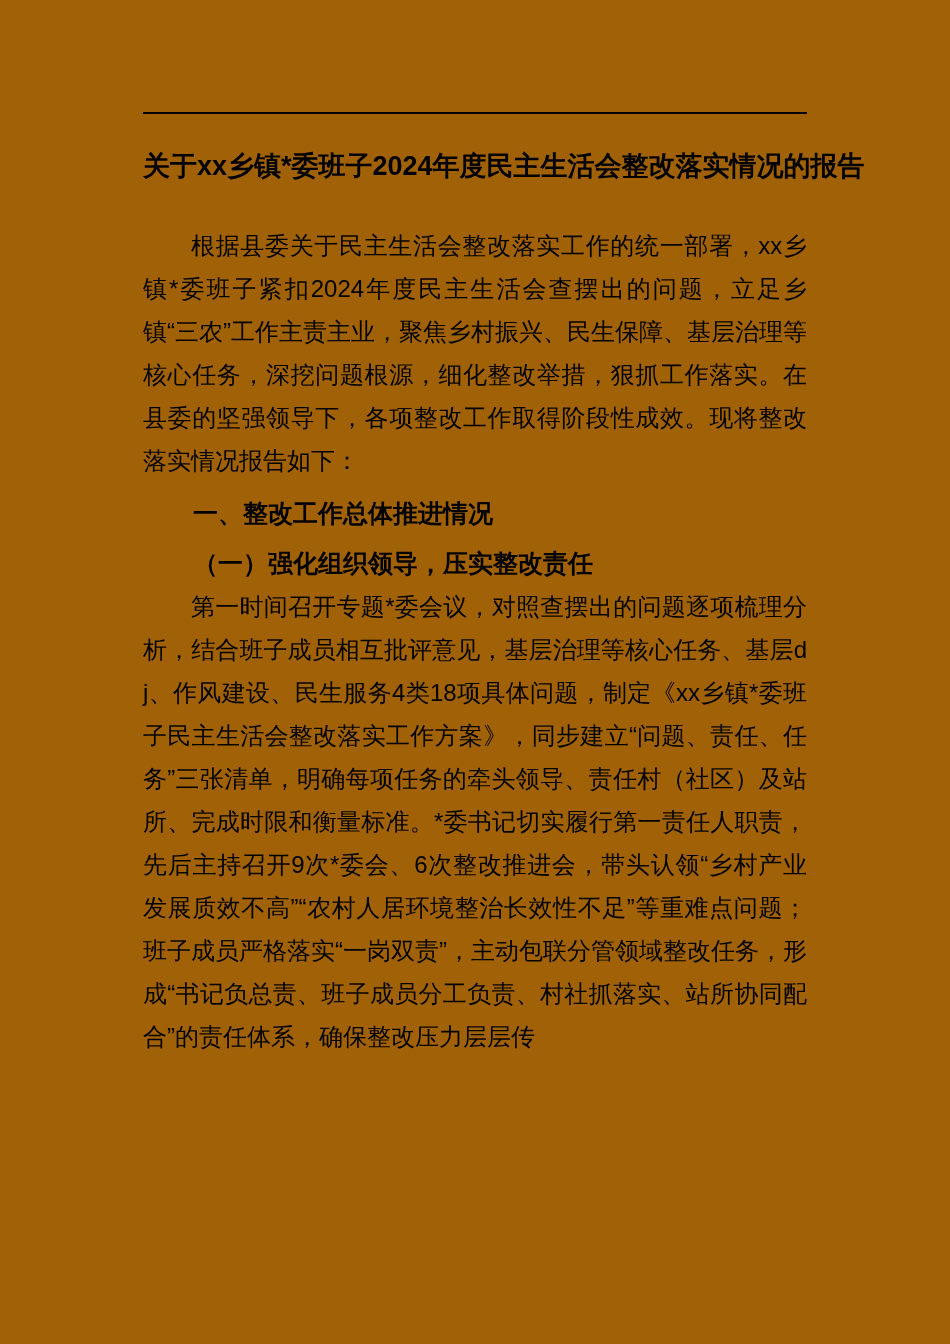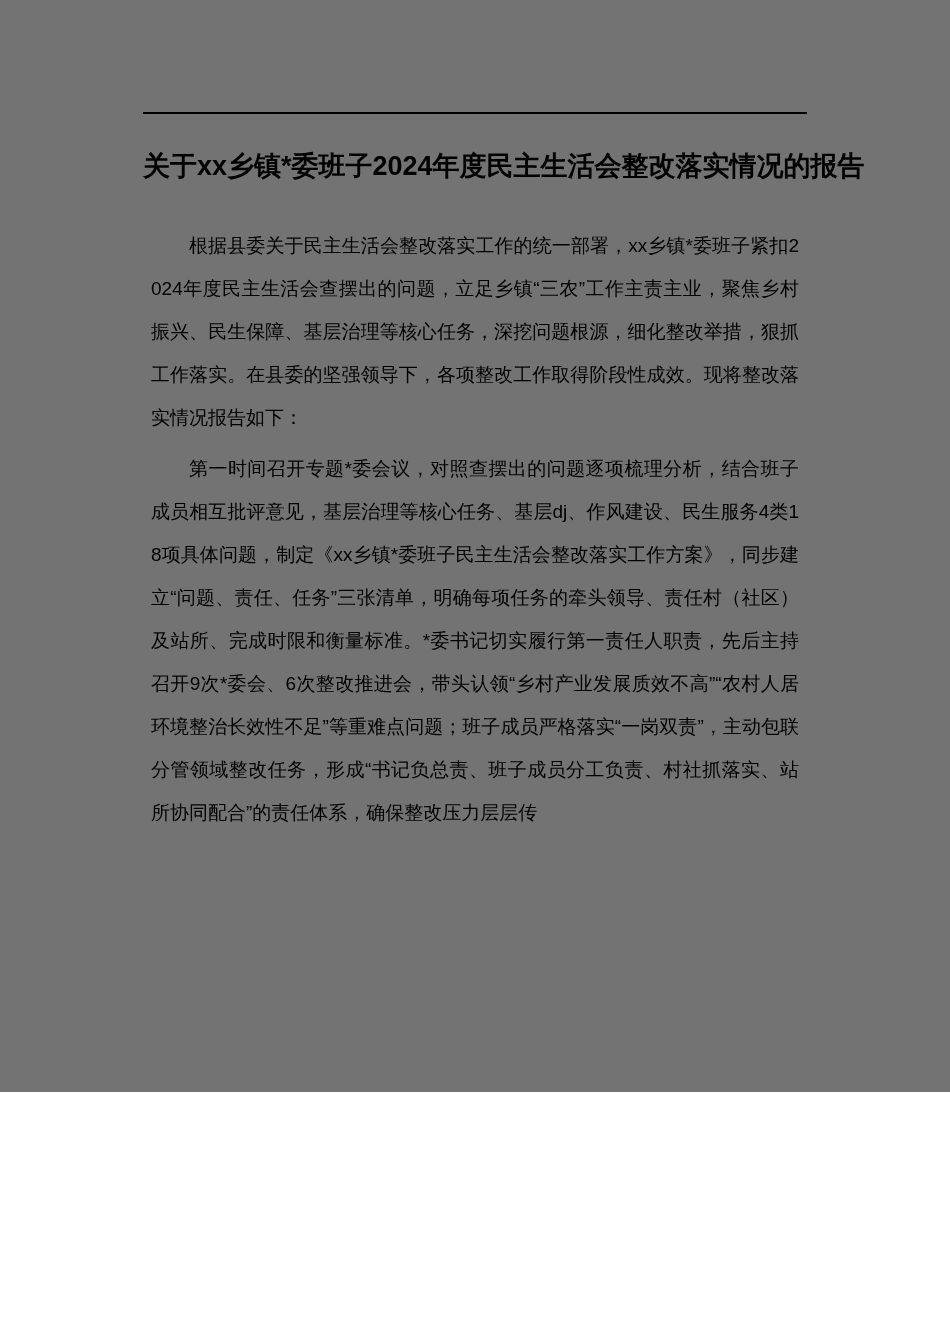--- a/index.html
+++ b/index.html
@@ -13,8 +13,8 @@
   .page {
     position: relative;
     width: 950px;
-    height: 1092px;
-    background: #737373;
+    height: 1344px;
+    background: #a16207;
     color: #000000;
     overflow: hidden;
     text-decoration: underline;

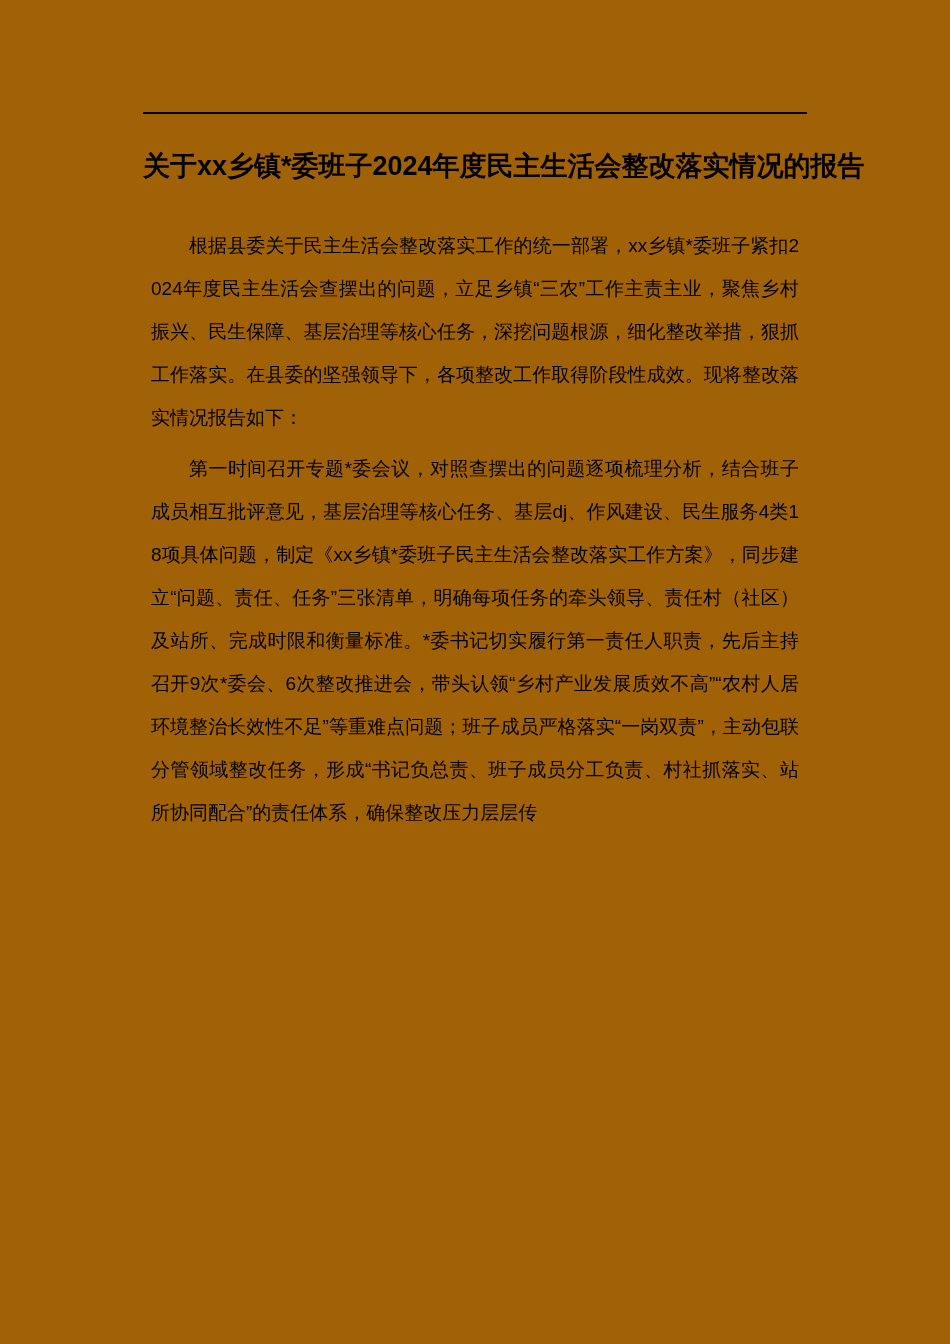--- a/index.html
+++ b/index.html
@@ -42,12 +42,12 @@
     white-space: nowrap;
   }
   .para {
-    font-size: 19px;
+    font-size: 24px;
     line-height: 43px;
     text-align: justify;
     text-justify: inter-ideograph;
     text-indent: 2em;
-    margin: 8px;
+    margin: 0;
     word-break: break-all;
   }
   .heading {

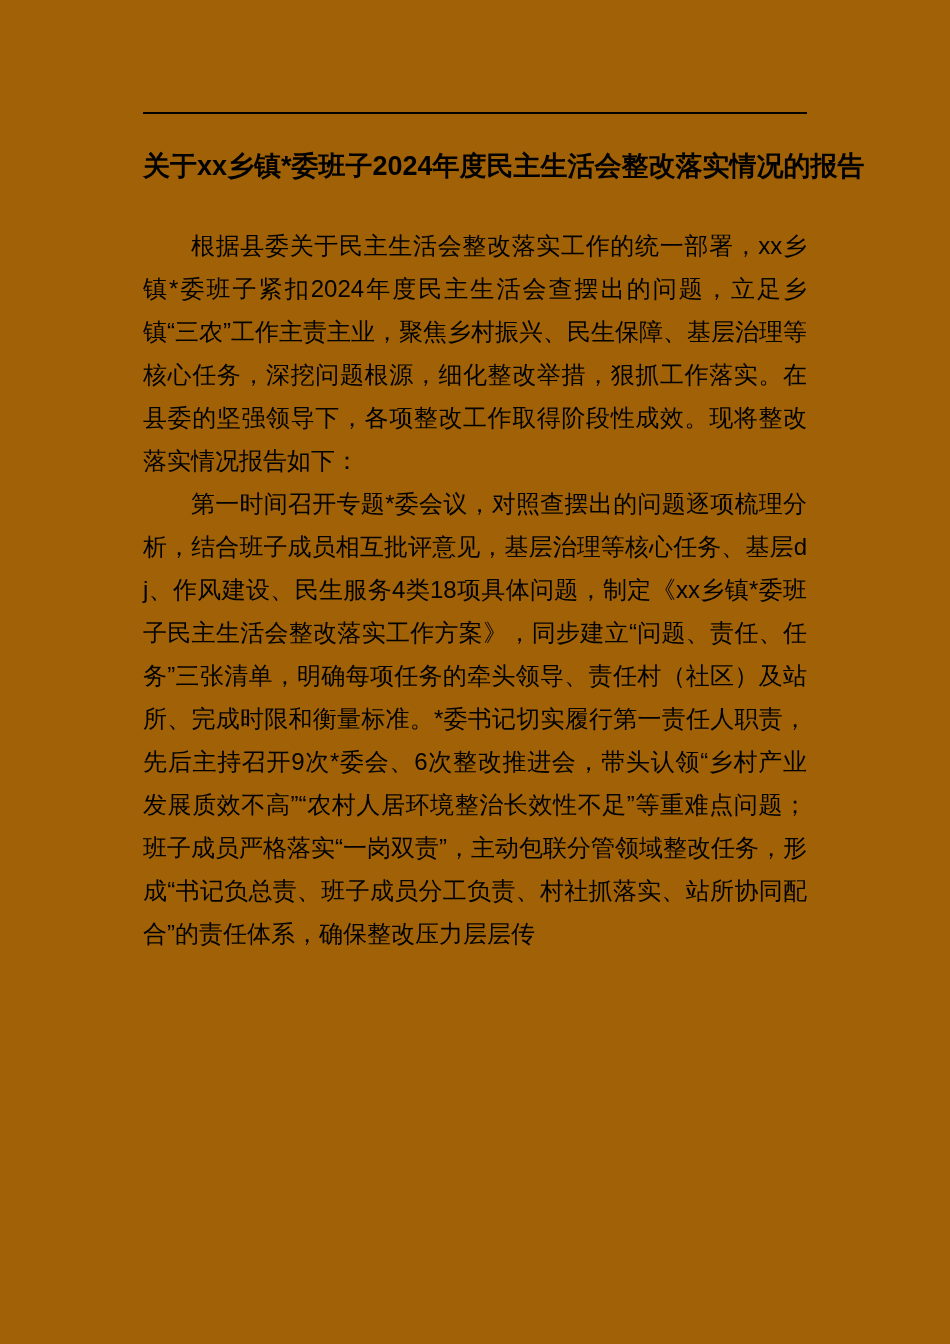--- a/index.html
+++ b/index.html
@@ -68,6 +68,7 @@
   <div class="doc">
     <h1 class="doc-title">关于xx乡镇*委班子2024年度民主生活会整改落实情况的报告</h1>
     <p class="para">根据县委关于民主生活会整改落实工作的统一部署，xx乡镇*委班子紧扣2024年度民主生活会查摆出的问题，立足乡镇“三农”工作主责主业，聚焦乡村振兴、民生保障、基层治理等核心任务，深挖问题根源，细化整改举措，狠抓工作落实。在县委的坚强领导下，各项整改工作取得阶段性成效。现将整改落实情况报告如下：</p>
+    <h2 class="heading h2">一、整改工作总体推进情况</h2>
     <p class="para">第一时间召开专题*委会议，对照查摆出的问题逐项梳理分析，结合班子成员相互批评意见，基层治理等核心任务、基层dj、作风建设、民生服务4类18项具体问题，制定《xx乡镇*委班子民主生活会整改落实工作方案》，同步建立“问题、责任、任务”三张清单，明确每项任务的牵头领导、责任村（社区）及站所、完成时限和衡量标准。*委书记切实履行第一责任人职责，先后主持召开9次*委会、6次整改推进会，带头认领“乡村产业发展质效不高”“农村人居环境整治长效性不足”等重难点问题；班子成员严格落实“一岗双责”，主动包联分管领域整改任务，形成“书记负总责、班子成员分工负责、村社抓落实、站所协同配合”的责任体系，确保整改压力层层传</p>
   </div>
 </div>

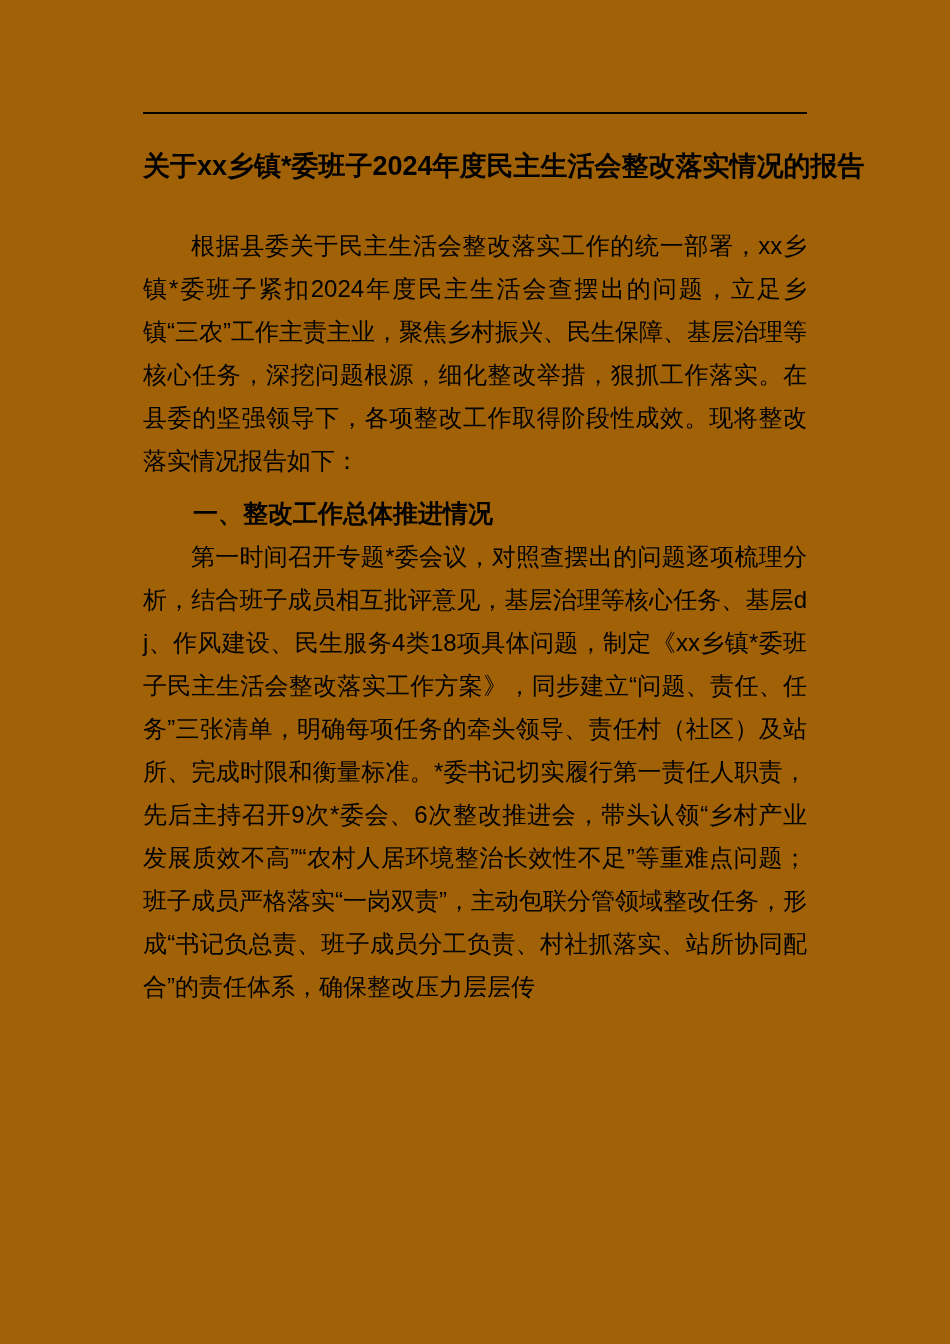--- a/index.html
+++ b/index.html
@@ -69,6 +69,7 @@
     <h1 class="doc-title">关于xx乡镇*委班子2024年度民主生活会整改落实情况的报告</h1>
     <p class="para">根据县委关于民主生活会整改落实工作的统一部署，xx乡镇*委班子紧扣2024年度民主生活会查摆出的问题，立足乡镇“三农”工作主责主业，聚焦乡村振兴、民生保障、基层治理等核心任务，深挖问题根源，细化整改举措，狠抓工作落实。在县委的坚强领导下，各项整改工作取得阶段性成效。现将整改落实情况报告如下：</p>
     <h2 class="heading h2">一、整改工作总体推进情况</h2>
+    <h3 class="heading h3">（一）强化组织领导，压实整改责任</h3>
     <p class="para">第一时间召开专题*委会议，对照查摆出的问题逐项梳理分析，结合班子成员相互批评意见，基层治理等核心任务、基层dj、作风建设、民生服务4类18项具体问题，制定《xx乡镇*委班子民主生活会整改落实工作方案》，同步建立“问题、责任、任务”三张清单，明确每项任务的牵头领导、责任村（社区）及站所、完成时限和衡量标准。*委书记切实履行第一责任人职责，先后主持召开9次*委会、6次整改推进会，带头认领“乡村产业发展质效不高”“农村人居环境整治长效性不足”等重难点问题；班子成员严格落实“一岗双责”，主动包联分管领域整改任务，形成“书记负总责、班子成员分工负责、村社抓落实、站所协同配合”的责任体系，确保整改压力层层传</p>
   </div>
 </div>

